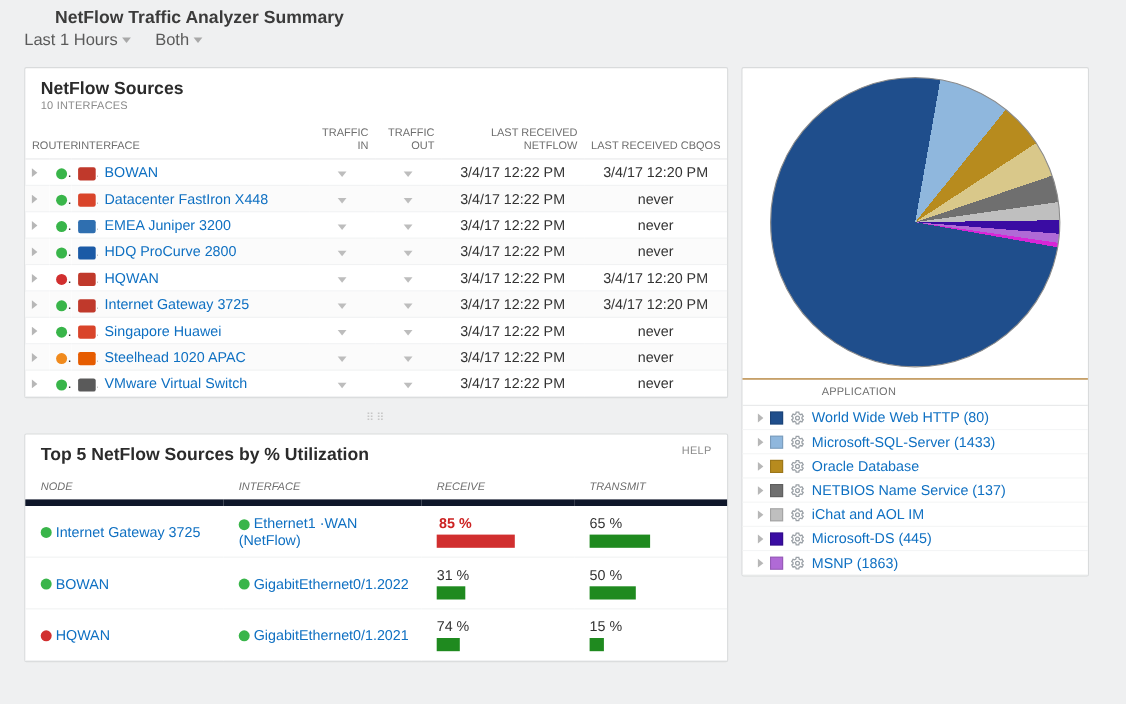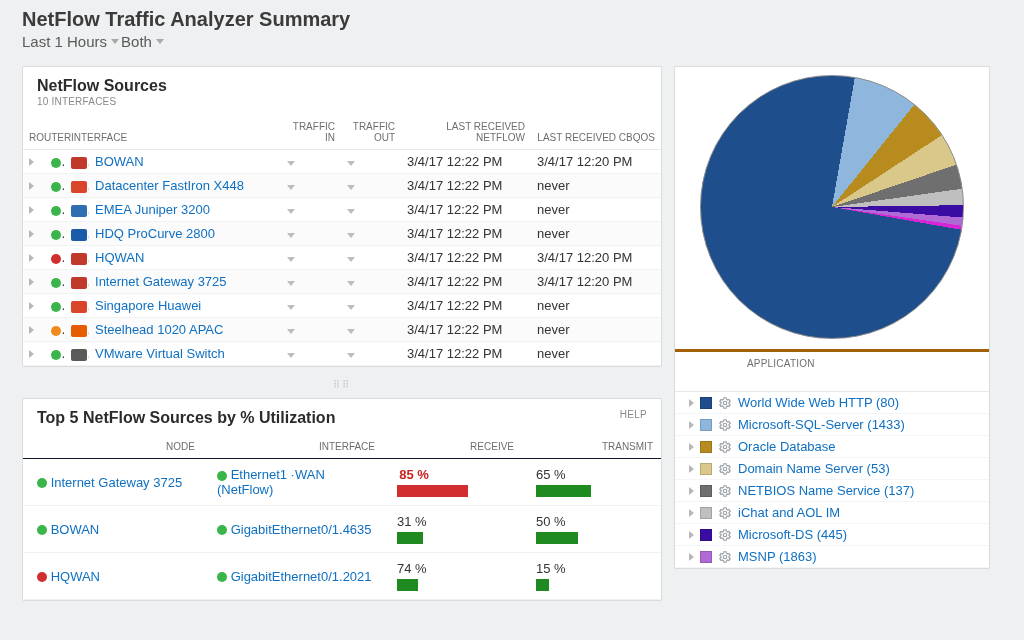--- a/index.html
+++ b/index.html
@@ -14,9 +14,10 @@
     padding: 8px 22px 0 22px;
   }
   .page-title {
-    font-size: 20px;
+    font-size: 16px;
     font-weight: 700;
     color: #3b3b3b;
+    margin-left: 28px;
   }
   .page-filters {
     margin-top: 2px;

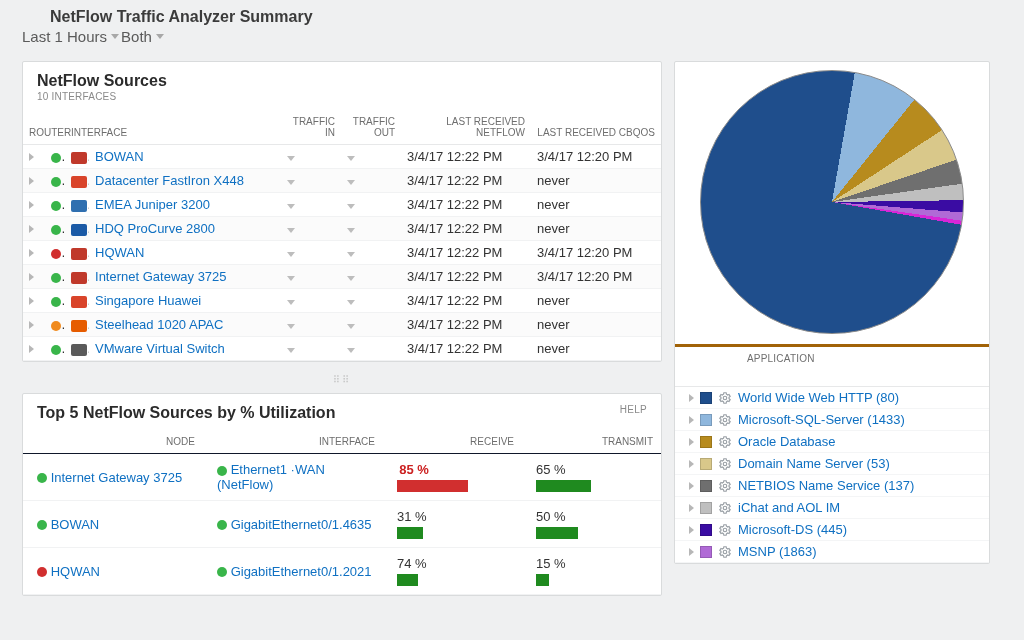--- a/index.html
+++ b/index.html
@@ -24,7 +24,7 @@
     font-size: 15px;
     color: #5a5a5a;
     display: flex;
-    gap: 2px;
+    gap: 22px;
   }
   .filter { display: inline-flex; align-items: center; gap: 4px; cursor: pointer; }
   .caret-dn {

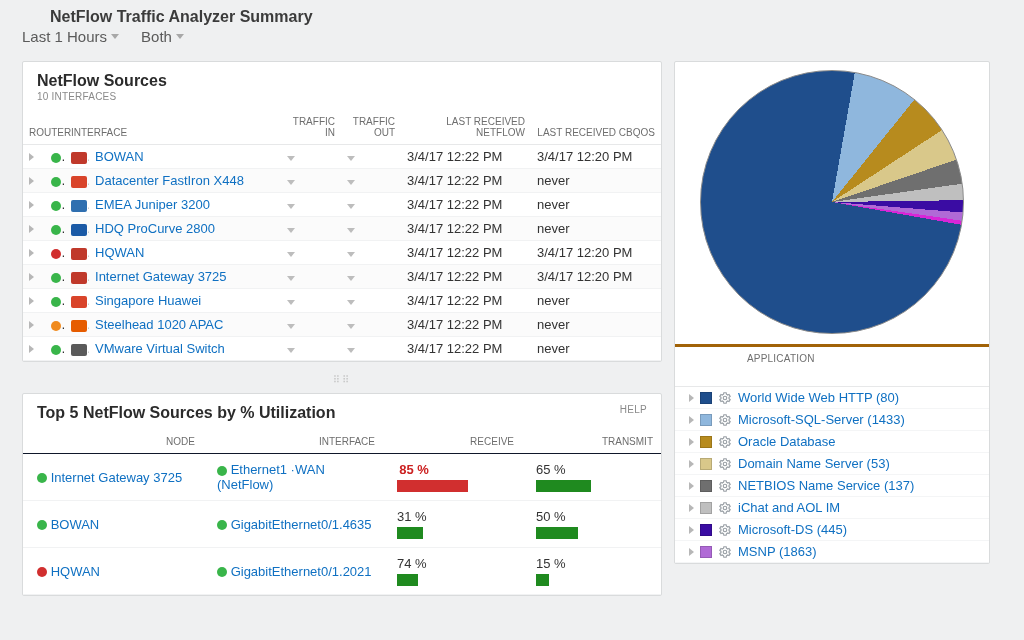--- a/index.html
+++ b/index.html
@@ -94,7 +94,7 @@
     overflow: hidden;
     text-overflow: ellipsis;
   }
-  td.r { text-align: left; }
+  td.r { text-align: center; }
   .tri {
     display: inline-block;
     width: 0; height: 0;

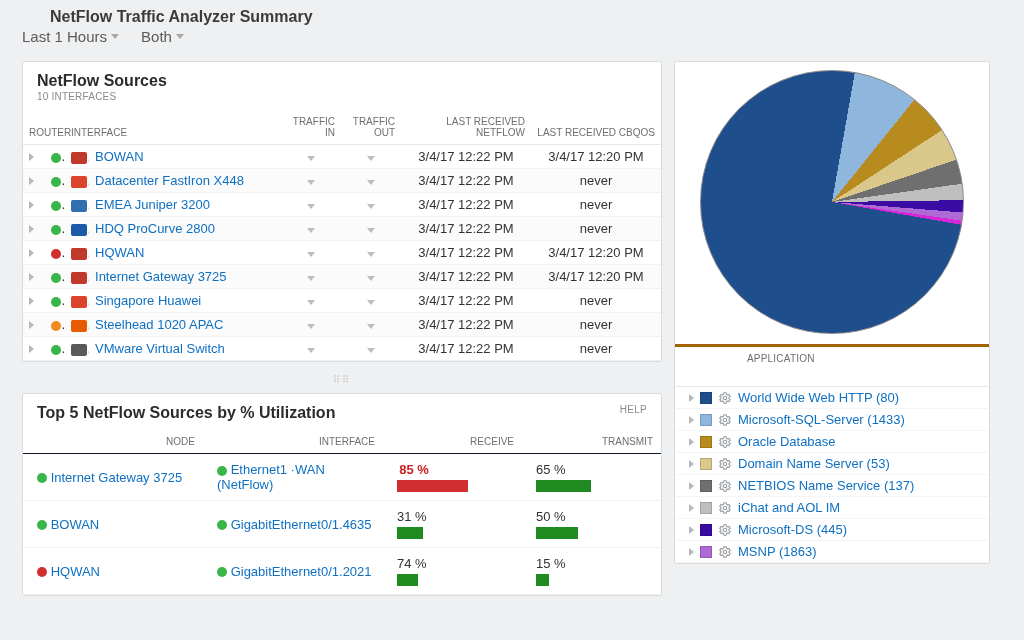--- a/index.html
+++ b/index.html
@@ -181,8 +181,8 @@
   .app-head {
     font-size: 10px;
     color: #6e6e6e;
-    padding: 6px 0 22px 72px;
-    border-top: 3px solid #a16207;
+    padding: 6px 0 6px 72px;
+    border-top: 1px solid #a16207;
     border-bottom: 1px solid #e7e8e9;
     letter-spacing: 0.2px;
   }

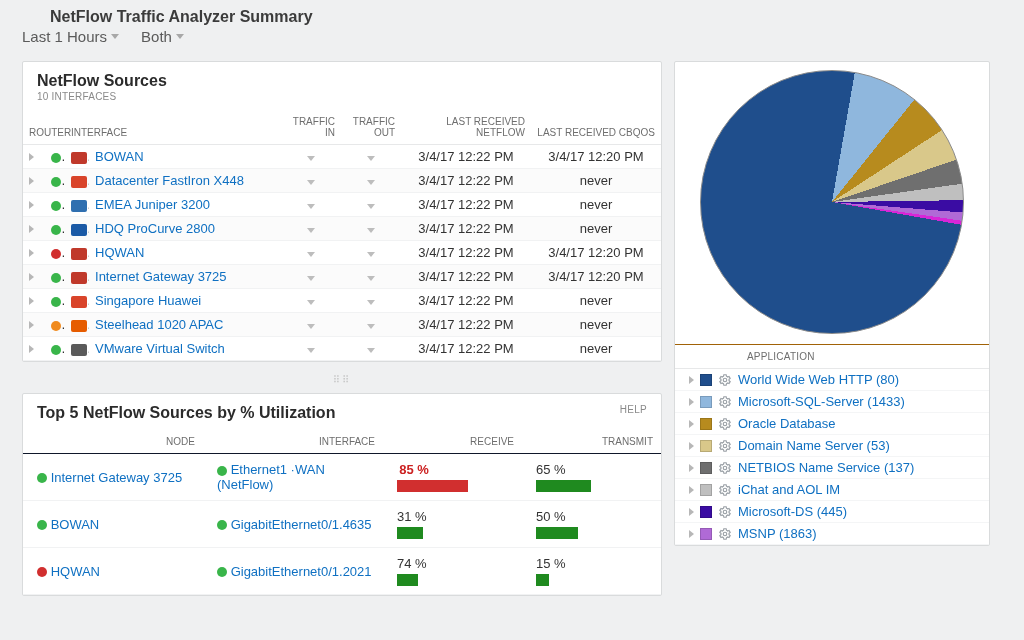--- a/index.html
+++ b/index.html
@@ -143,10 +143,11 @@
     font-size: 10px;
     font-weight: 400;
     color: #6e6e6e;
-    text-align: right;
+    text-align: left;
     padding: 8px 8px 6px 14px;
-    border-bottom: 1px solid #0f172a;
+    border-bottom: 6px solid #0f172a;
     text-transform: uppercase;
+    font-style: italic;
   }
   table.util tbody td {
     padding: 8px 8px 8px 14px;

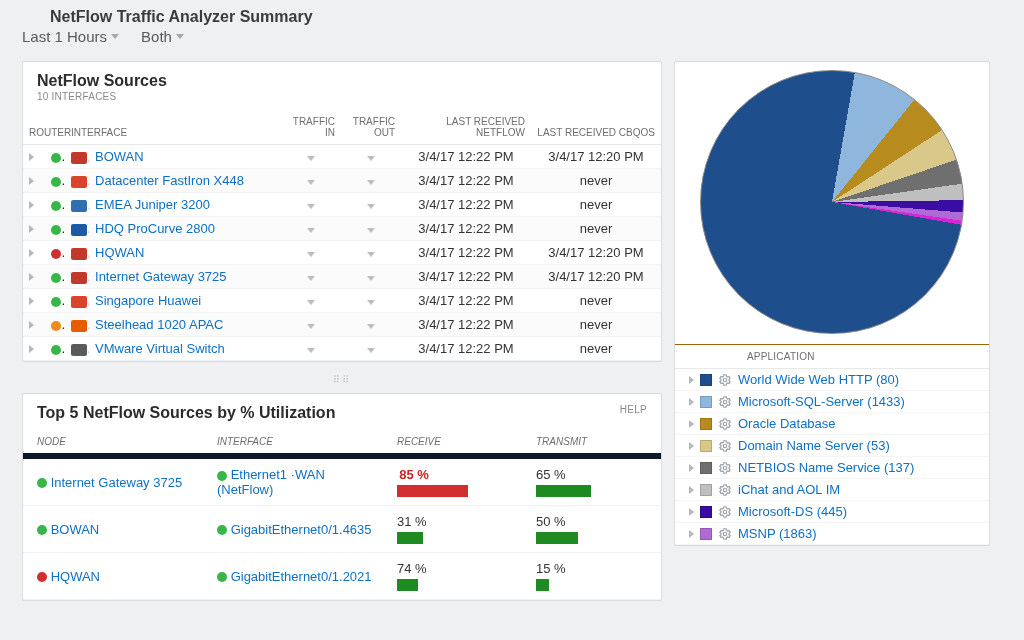--- a/index.html
+++ b/index.html
@@ -435,17 +435,6 @@
           </div>
           <div class="app-row">
             <span class="tri"></span>
-            <span class="legend-sw" style="background:#d9c88a"></span>
-            <span class="app-ico">
-              <svg viewBox="0 0 24 24" fill="none" stroke="currentColor" stroke-width="2">
-                <circle cx="12" cy="12" r="3"></circle>
-                <path d="M19 12a7 7 0 0 0-.1-1.2l2-1.5-2-3.4-2.3.9a7 7 0 0 0-2-1.2L14 3h-4l-.6 2.6a7 7 0 0 0-2 1.2l-2.3-.9-2 3.4 2 1.5A7 7 0 0 0 5 12c0 .4 0 .8.1 1.2l-2 1.5 2 3.4 2.3-.9a7 7 0 0 0 2 1.2L10 21h4l.6-2.6a7 7 0 0 0 2-1.2l2.3.9 2-3.4-2-1.5c.1-.4.1-.8.1-1.2z"></path>
-              </svg>
-            </span>
-            <span class="link">Domain Name Server (53)</span>
-          </div>
-          <div class="app-row">
-            <span class="tri"></span>
             <span class="legend-sw" style="background:#6f6f6f"></span>
             <span class="app-ico">
               <svg viewBox="0 0 24 24" fill="none" stroke="currentColor" stroke-width="2">

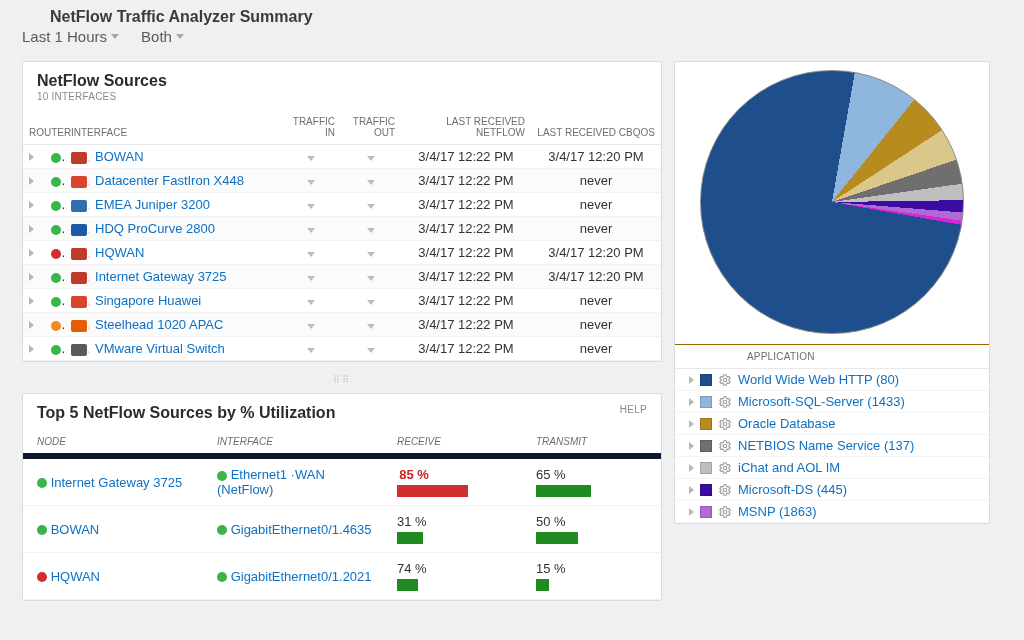--- a/index.html
+++ b/index.html
@@ -377,7 +377,7 @@
             </tr>
             <tr>
               <td><span class="dot "></span> <span class="link">BOWAN</span></td>
-              <td><span class="dot"></span> <span class="link">GigabitEthernet0/1.4635</span></td>
+              <td><span class="dot"></span> <span class="link">GigabitEthernet0/1.2022</span></td>
               <td><span class="pct ">31 %</span><span class="bar-track"><span class="bar-fill " style="width:31%"></span></span></td>
               <td><span class="pct">50 %</span><span class="bar-track"><span class="bar-fill" style="width:50%"></span></span></td>
             </tr>

